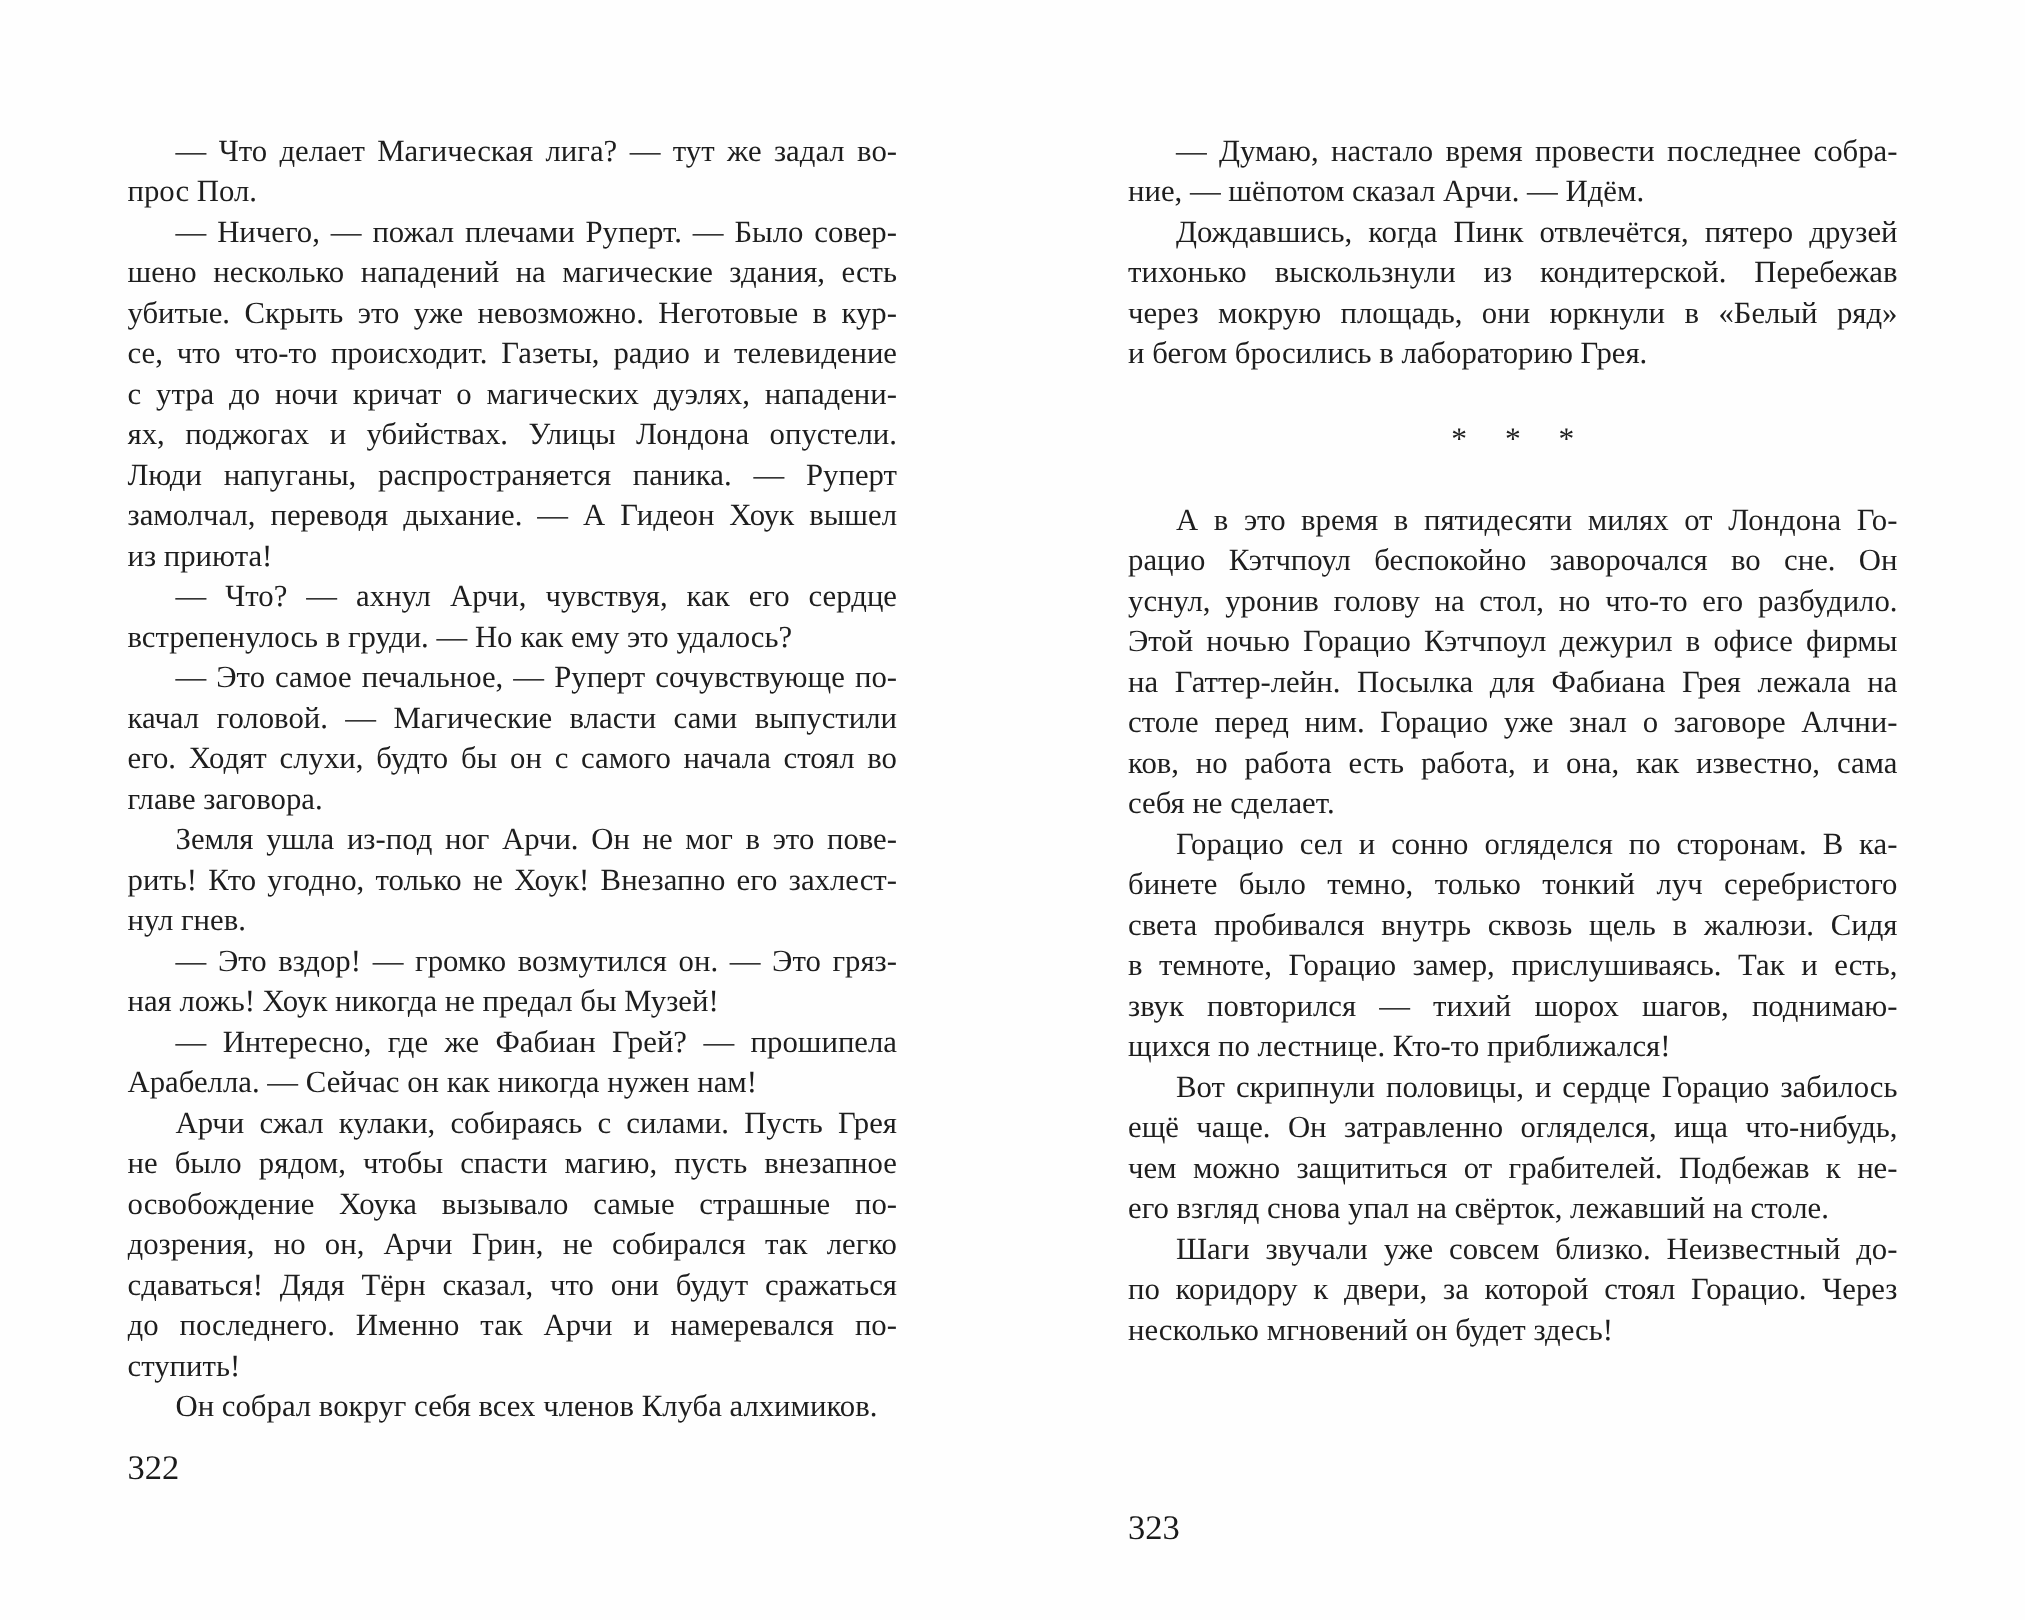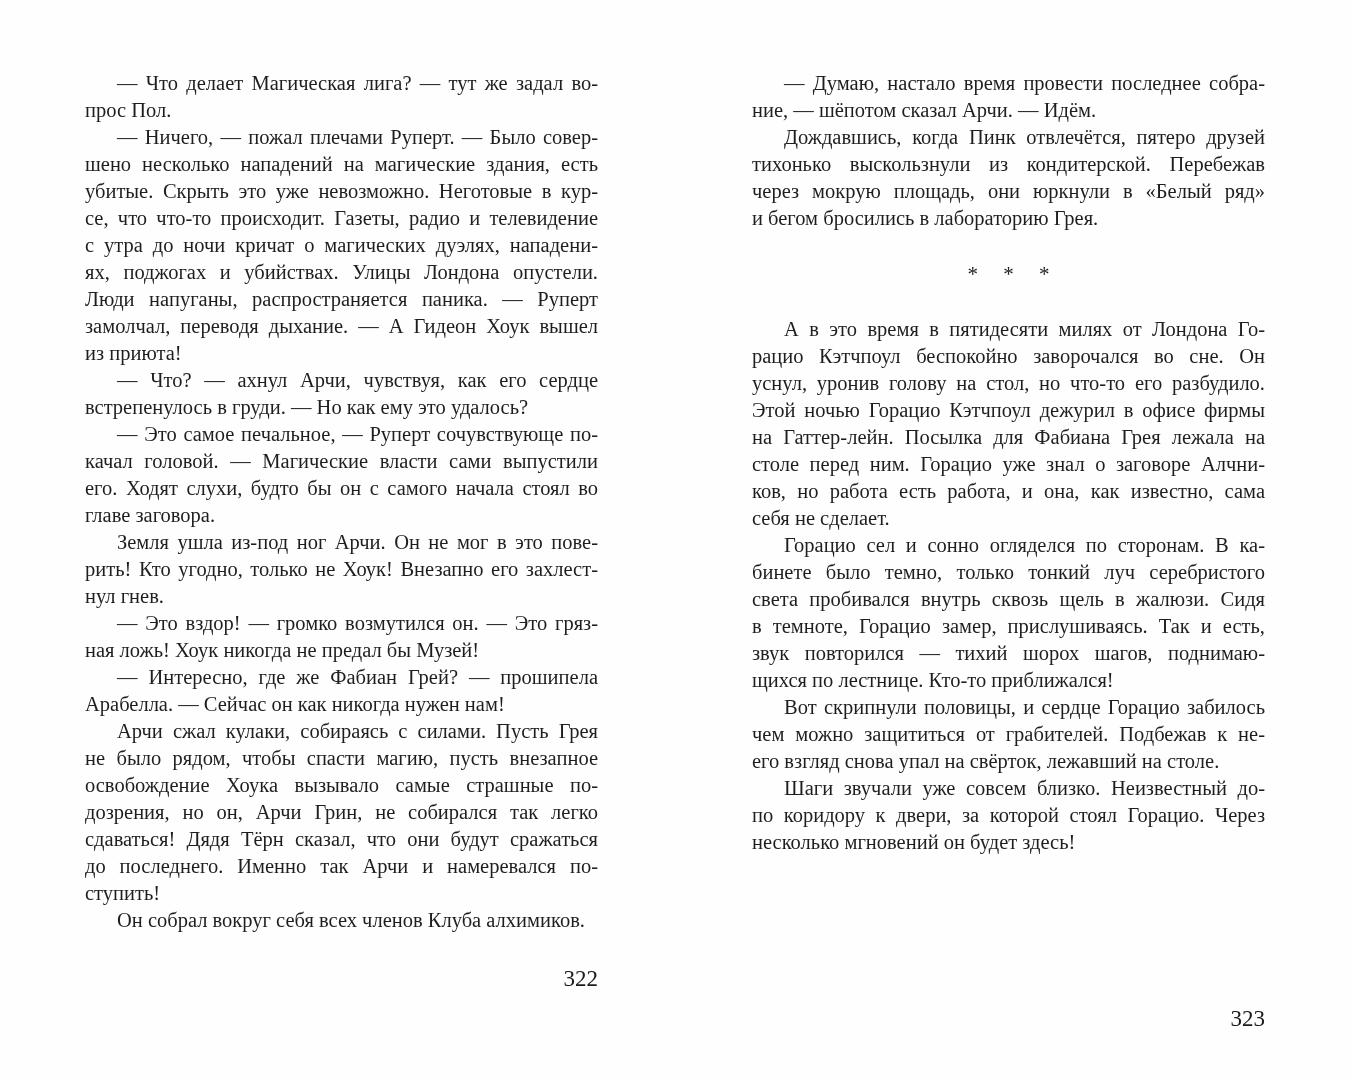--- a/index.html
+++ b/index.html
@@ -22,7 +22,7 @@
   }
   .page-text {
     position: absolute;
-    top: 70px;
+    top: 88px;
     width: 513px;
     font-size: 20.5px;
     line-height: 27px;

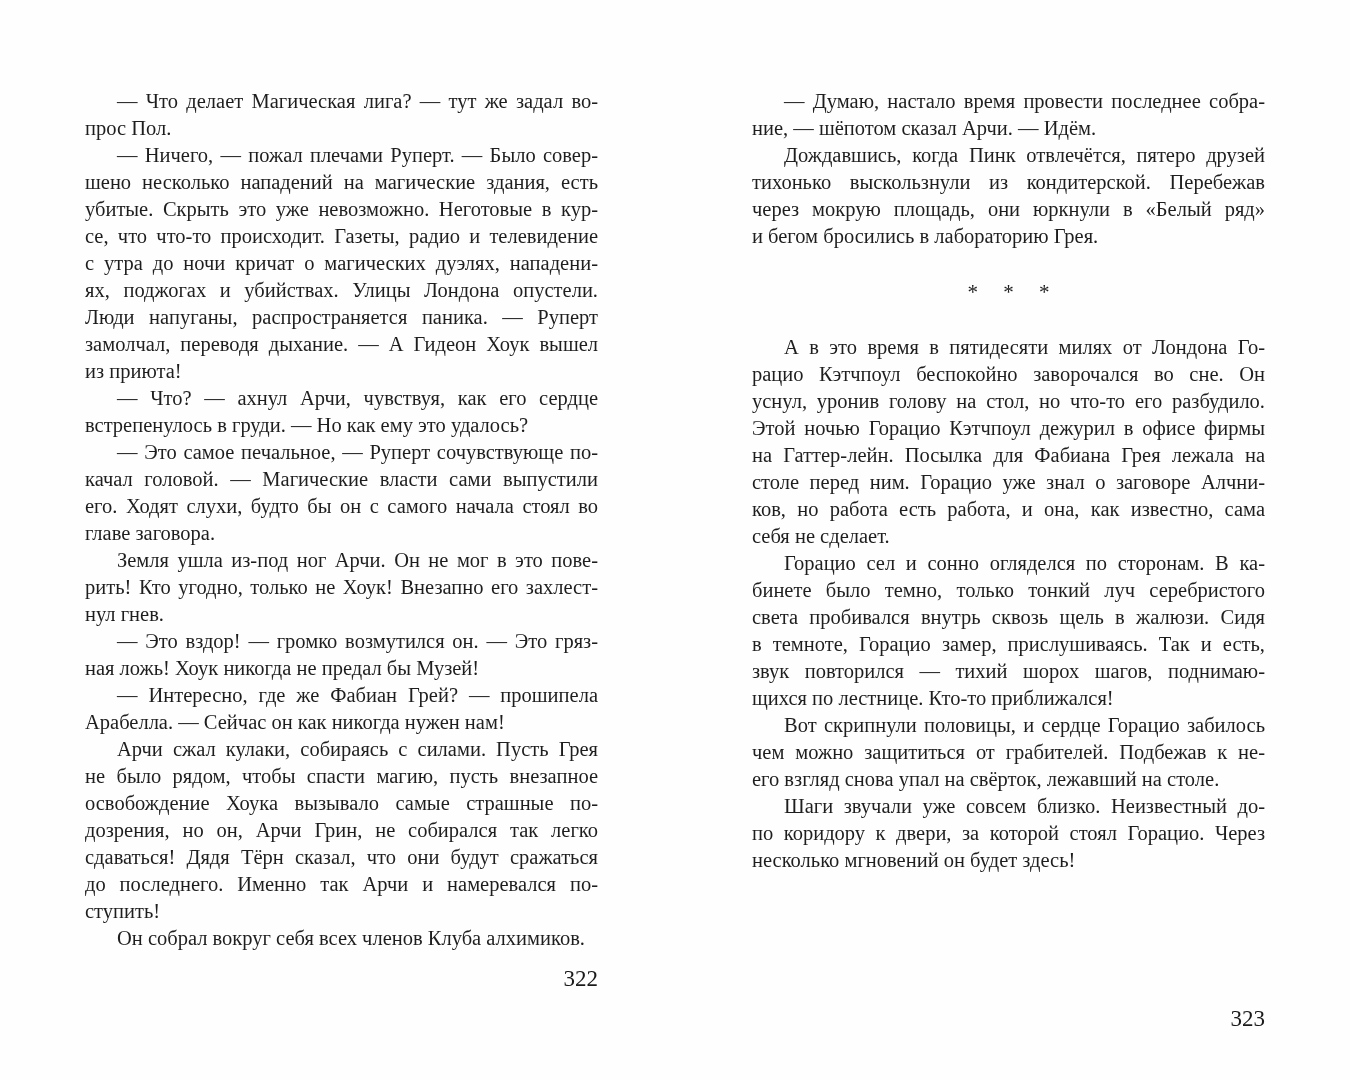--- a/index.html
+++ b/index.html
@@ -126,6 +126,7 @@
       <div class="line">звук повторился — тихий шорох шагов, поднимаю-</div>
       <div class="line last">щихся по лестнице. Кто-то приближался!</div>
       <div class="line first">Вот скрипнули половицы, и сердце Горацио забилось</div>
+      <div class="line">ещё чаще. Он затравленно огляделся, ища что-нибудь,</div>
       <div class="line">чем можно защититься от грабителей. Подбежав к не-</div>
       <div class="line last">его взгляд снова упал на свёрток, лежавший на столе.</div>
       <div class="line first">Шаги звучали уже совсем близко. Неизвестный до-</div>

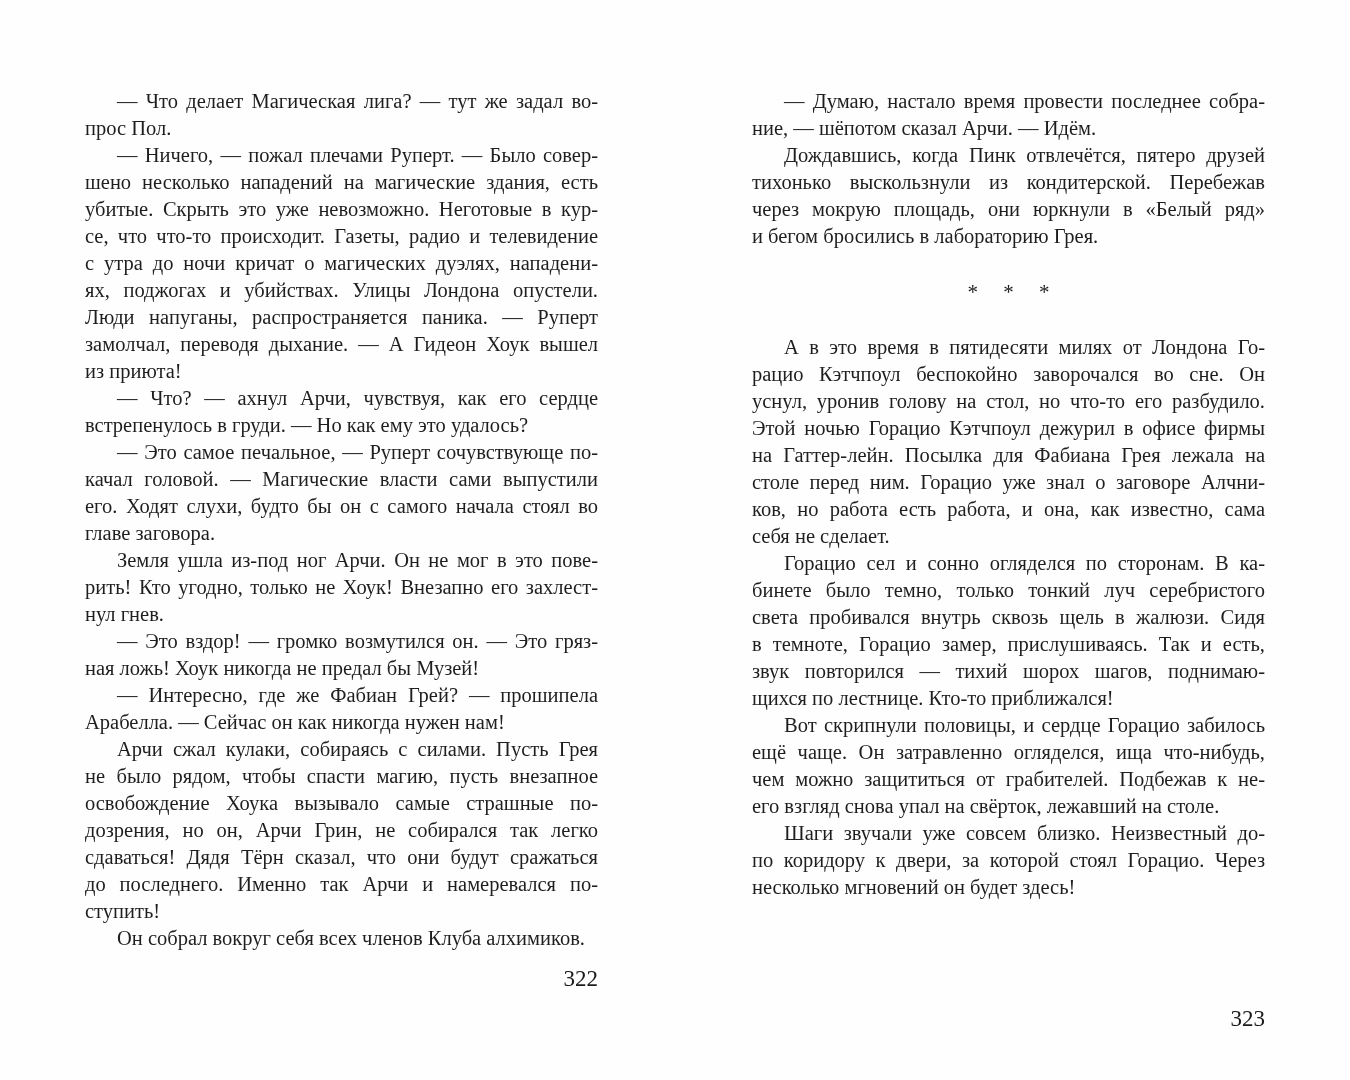--- a/index.html
+++ b/index.html
@@ -56,7 +56,7 @@
     position: absolute;
     top: 966px;
     width: 513px;
-    text-align: right;
+    text-align: left;
     font-size: 23px;
     color: #1a1a1a;
   }

